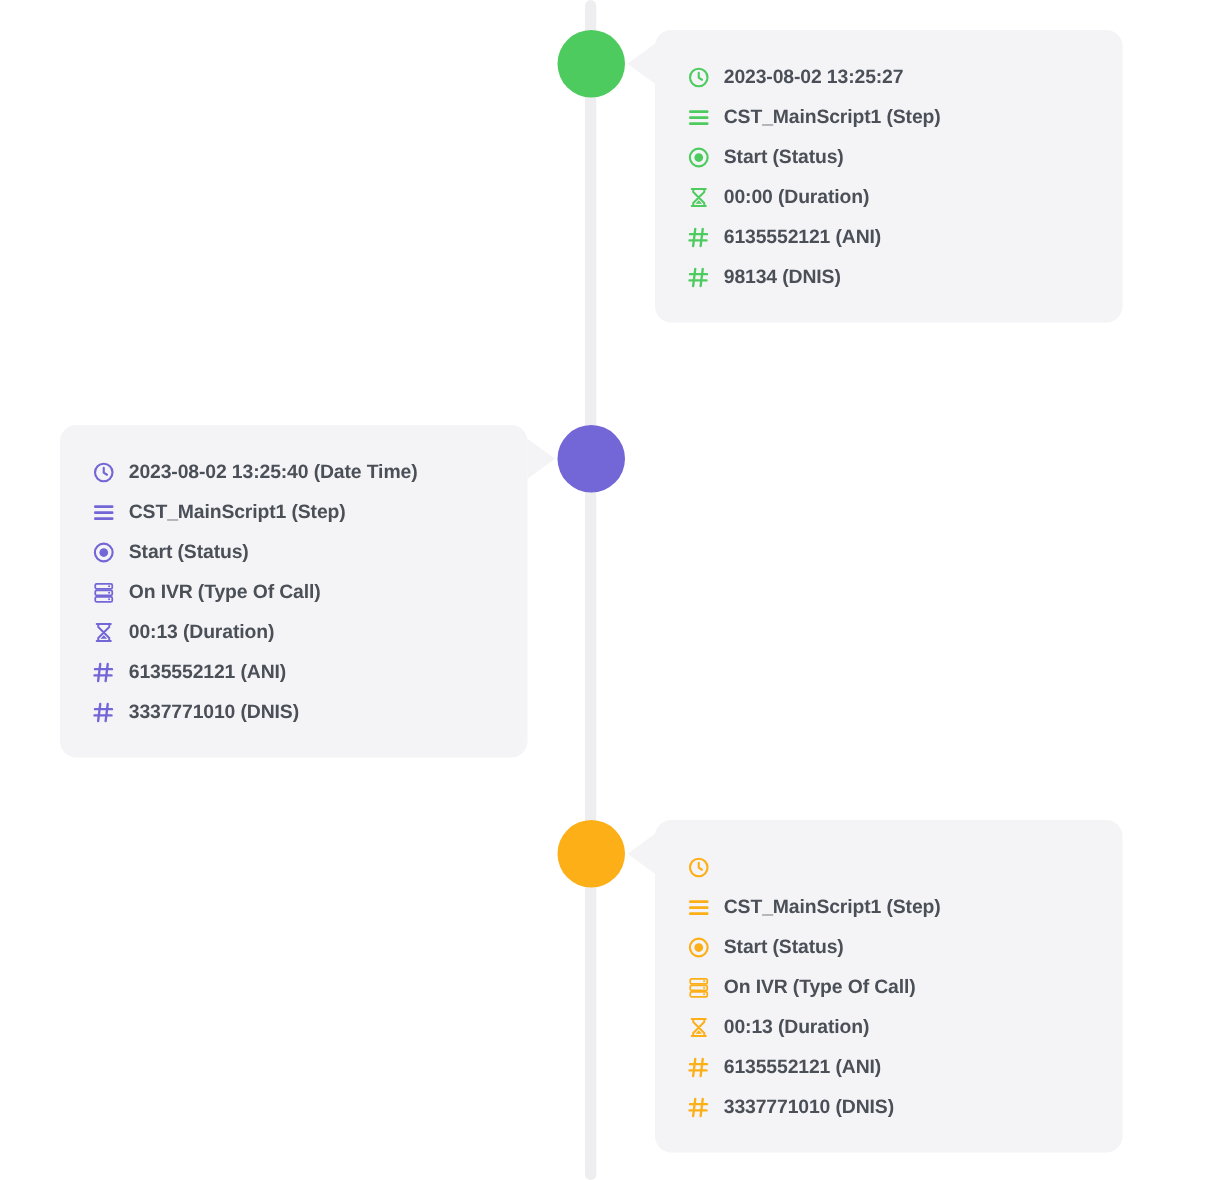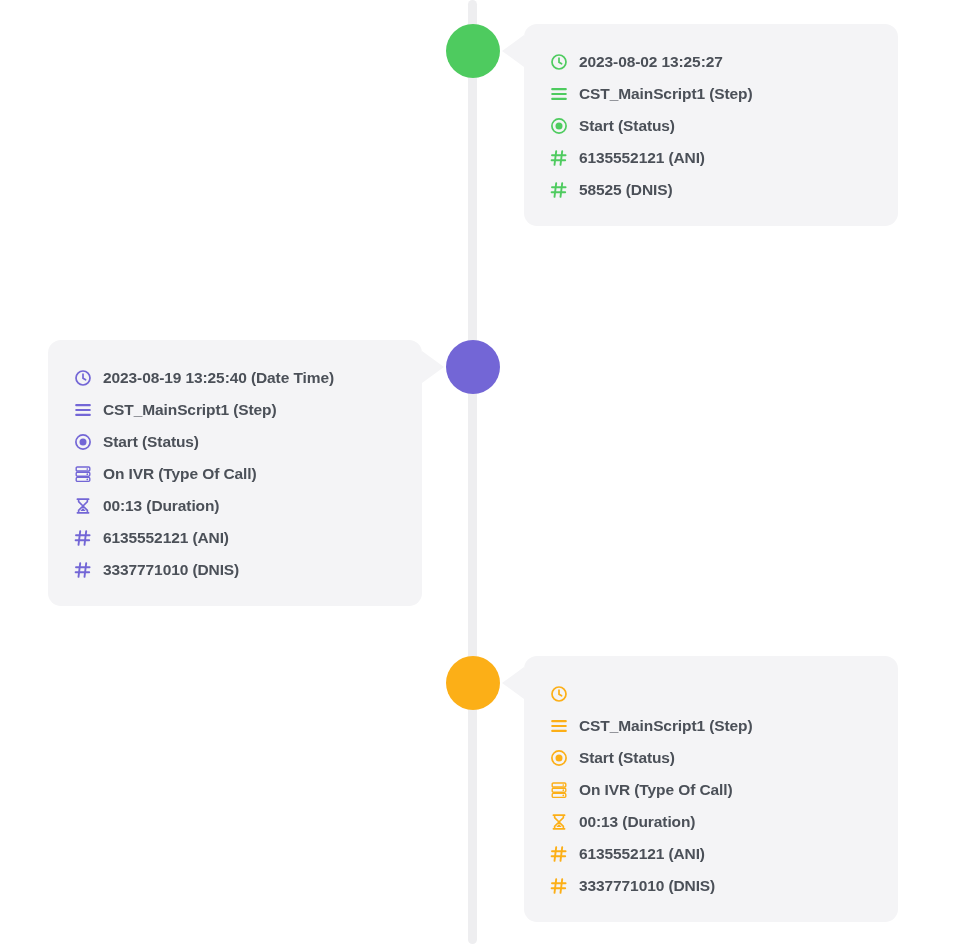--- a/index.html
+++ b/index.html
@@ -142,6 +142,16 @@
           <div class="row">
             <span class="row-icon">
               <svg width="18" height="18" viewBox="0 0 18 18">
+                <path d="M3.4 2.2 H14.6 M3.4 15.8 H14.6" fill="none" stroke="#4ECB5F" stroke-width="1.7" stroke-linecap="round"></path>
+                <path d="M4.6 2.4 V4.6 L9 9 L13.4 4.6 V2.4 M4.6 15.6 V13.4 L9 9 L13.4 13.4 V15.6" fill="none" stroke="#4ECB5F" stroke-width="1.6" stroke-linejoin="round"></path>
+                <path d="M6.3 13.9 H11.7 L9 11.1 Z" fill="#4ECB5F"></path>
+              </svg>
+            </span>
+            <span class="row-label">00:00 (Duration)</span>
+          </div>
+          <div class="row">
+            <span class="row-icon">
+              <svg width="18" height="18" viewBox="0 0 18 18">
                 <path d="M6.2 2.1 L4.5 15.9 M12.2 2.1 L10.5 15.9 M2.0 6.3 H15.6 M1.6 11.3 H15.2" fill="none" stroke="#4ECB5F" stroke-width="1.9" stroke-linecap="round"></path>
               </svg>
             </span>

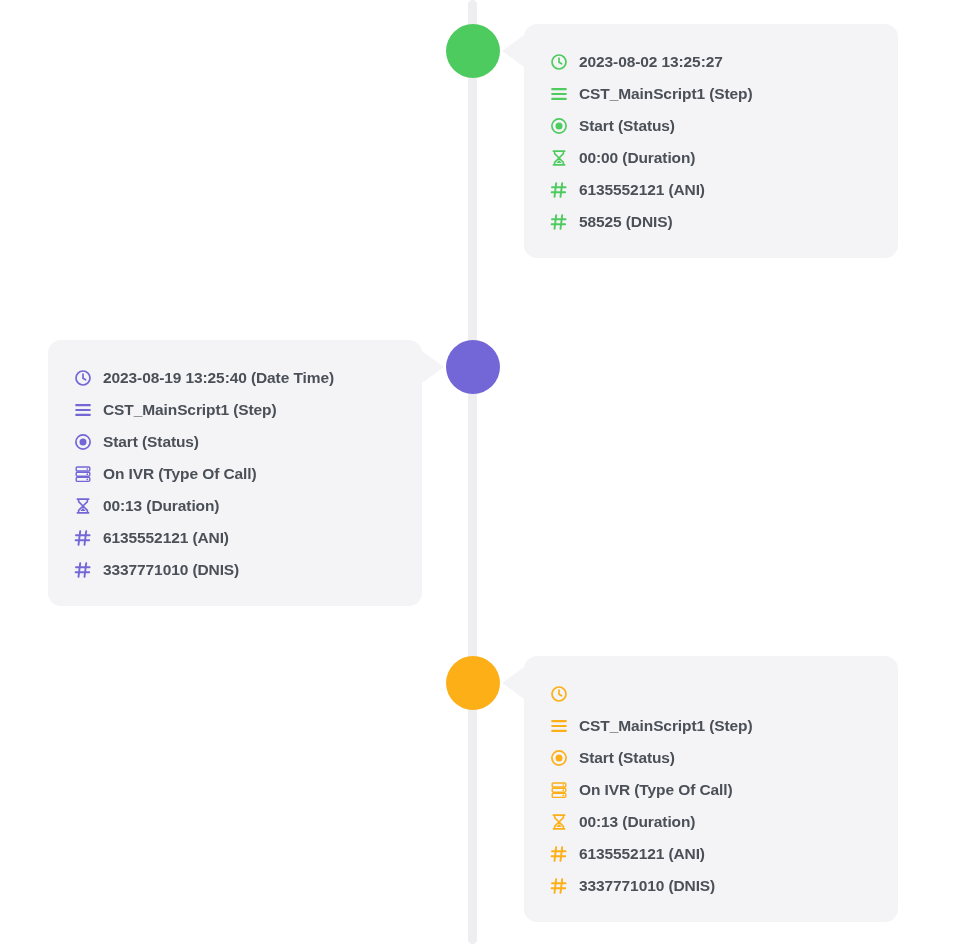--- a/index.html
+++ b/index.html
@@ -163,7 +163,7 @@
                 <path d="M6.2 2.1 L4.5 15.9 M12.2 2.1 L10.5 15.9 M2.0 6.3 H15.6 M1.6 11.3 H15.2" fill="none" stroke="#4ECB5F" stroke-width="1.9" stroke-linecap="round"></path>
               </svg>
             </span>
-            <span class="row-label">58525 (DNIS)</span>
+            <span class="row-label">98134 (DNIS)</span>
           </div>
         </div>
       </div>

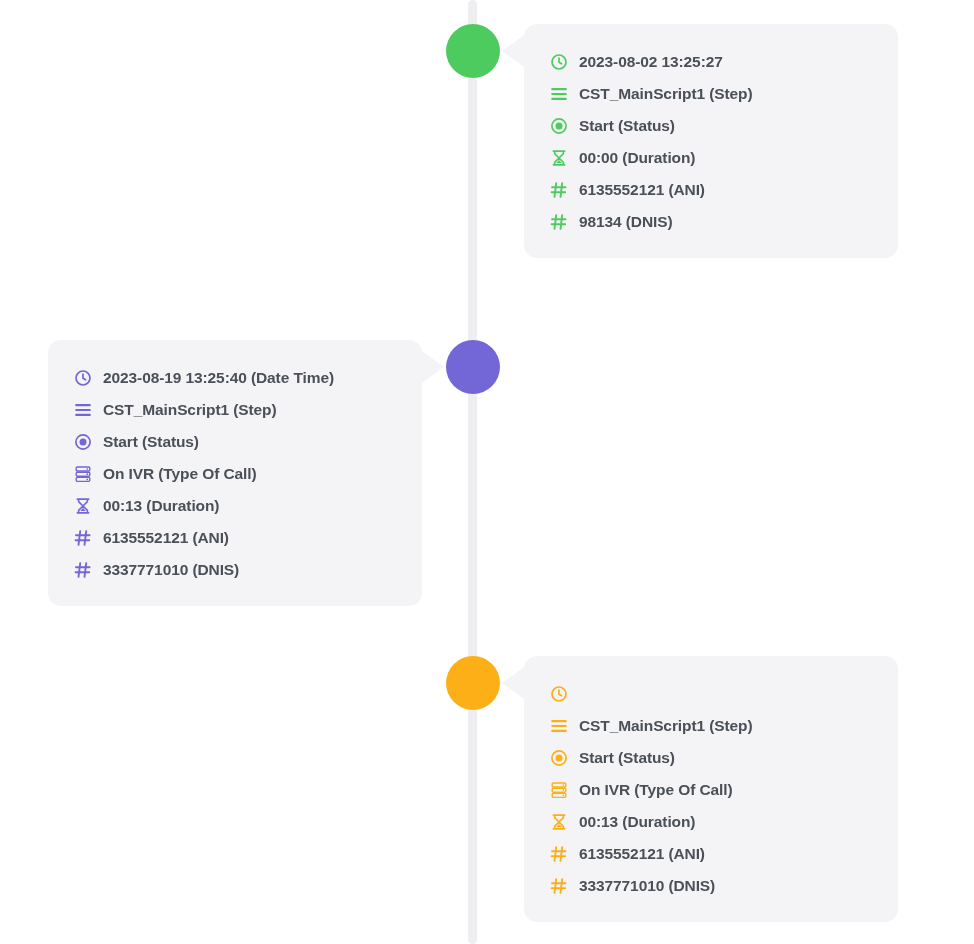--- a/index.html
+++ b/index.html
@@ -180,7 +180,7 @@
                 <path d="M9 5.2 V9.2 L11.6 10.8" fill="none" stroke="#7366D6" stroke-width="1.7" stroke-linecap="round"></path>
               </svg>
             </span>
-            <span class="row-label">2023-08-19 13:25:40 (Date Time)</span>
+            <span class="row-label">2023-08-02 13:25:40 (Date Time)</span>
           </div>
           <div class="row">
             <span class="row-icon">

